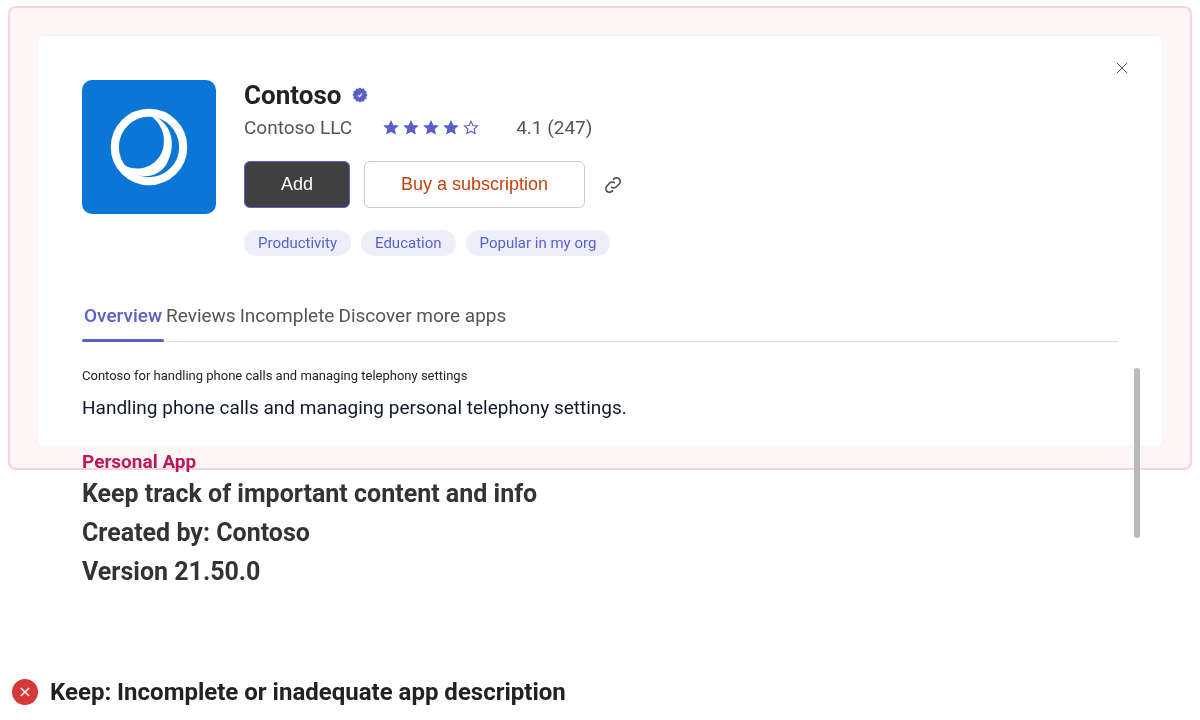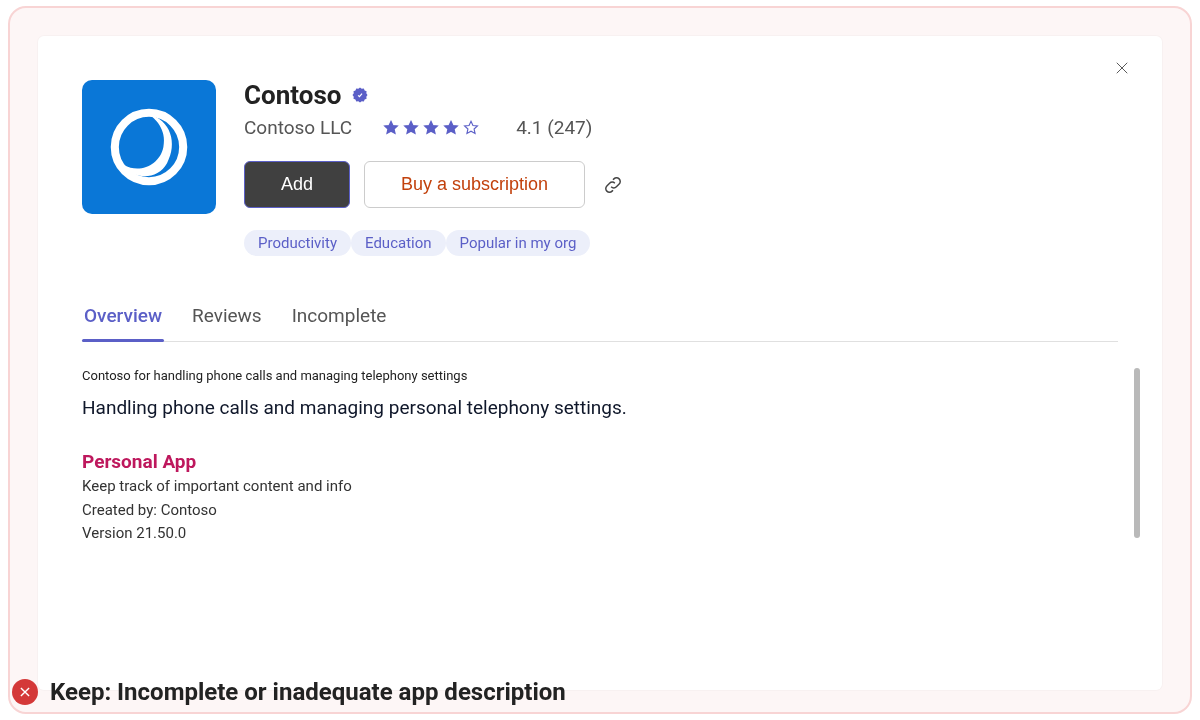--- a/index.html
+++ b/index.html
@@ -14,11 +14,11 @@
   }
   .outer {
     border: 2px solid #f8d4d4;
-    border-radius: 18px;
+    border-radius: 8px;
     background: #fdf6f6;
     padding: 28px 28px 22px 28px;
     margin: 6px 8px 0 8px;
-    height: 708px;
+    height: 464px;
   }
   .dialog {
     background: #fff;

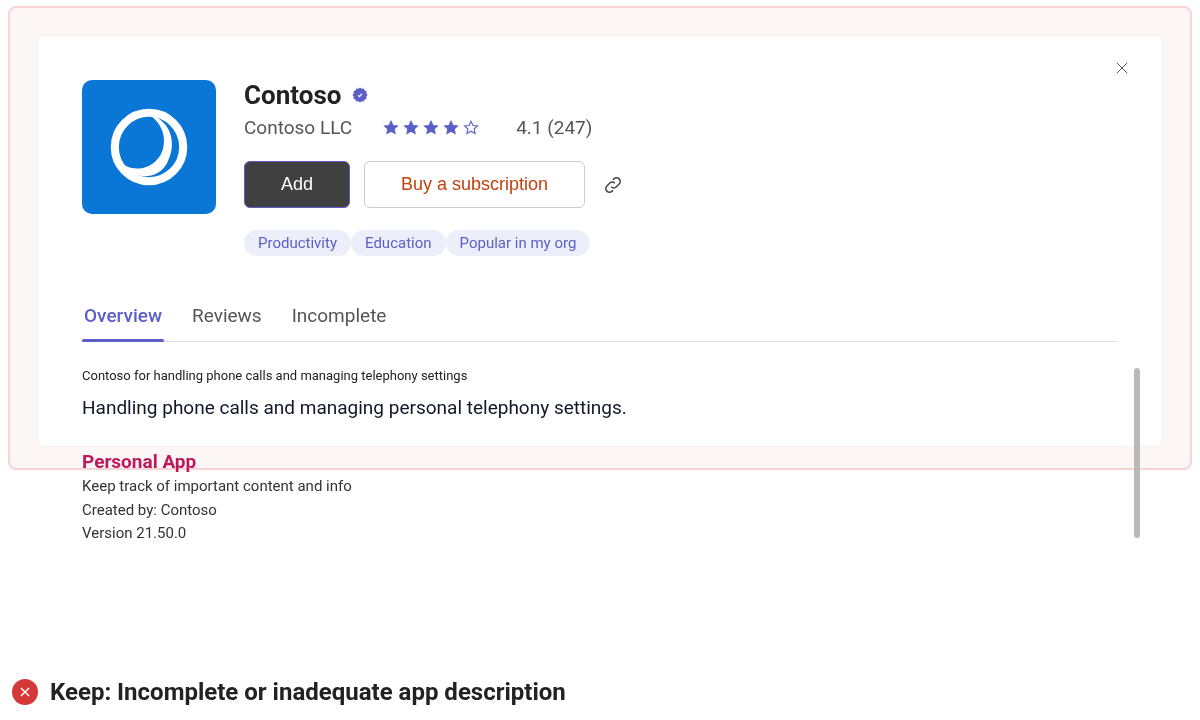--- a/index.html
+++ b/index.html
@@ -65,7 +65,7 @@
   .btn-secondary { background: #fff; color: #c2410c; border: 1px solid #ccc; }
   .link-icon { width: 28px; height: 28px; display:flex; align-items:center; justify-content:center; color:#444; cursor:pointer;}
   .link-icon svg { width: 22px; height: 22px; }
-  .tags { display: flex; margin-top: 22px; text-align: right; }
+  .tags { display: flex; gap: 10px; margin-top: 22px; text-align: right; }
   .tag {
     background: #eceffa; color: #5b5fc7;
     font-size: 15px; padding: 4px 14px; border-radius: 14px;

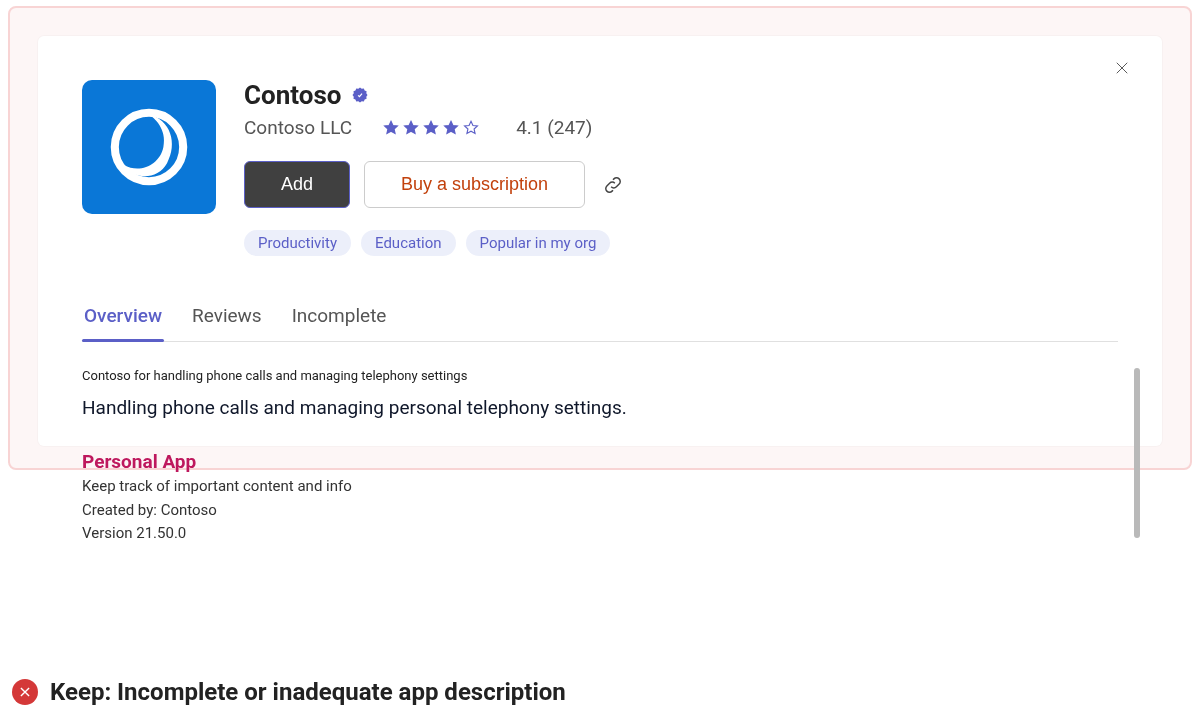--- a/index.html
+++ b/index.html
@@ -72,7 +72,7 @@
     cursor: pointer;
   }
   .tabs {
-    display: flex; gap: 26px; margin-top: 48px;
+    display: flex; margin-top: 48px;
     border-bottom: 1px solid #e0e0e0;
   }
   .tab {

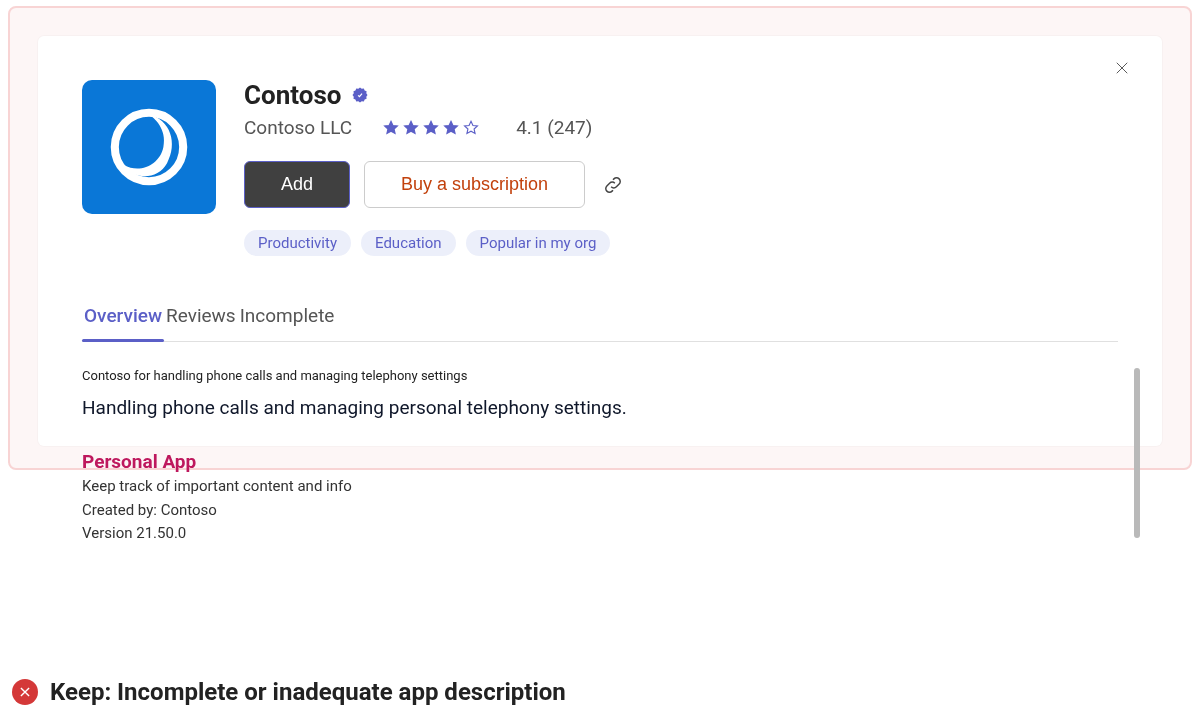--- a/index.html
+++ b/index.html
@@ -186,6 +186,7 @@
         <div class="tab active">Overview</div>
         <div class="tab">Reviews</div>
         <div class="tab">Incomplete</div>
+        <div class="tab">Discover more apps</div>
       </div>
 
     <div class="body-area">

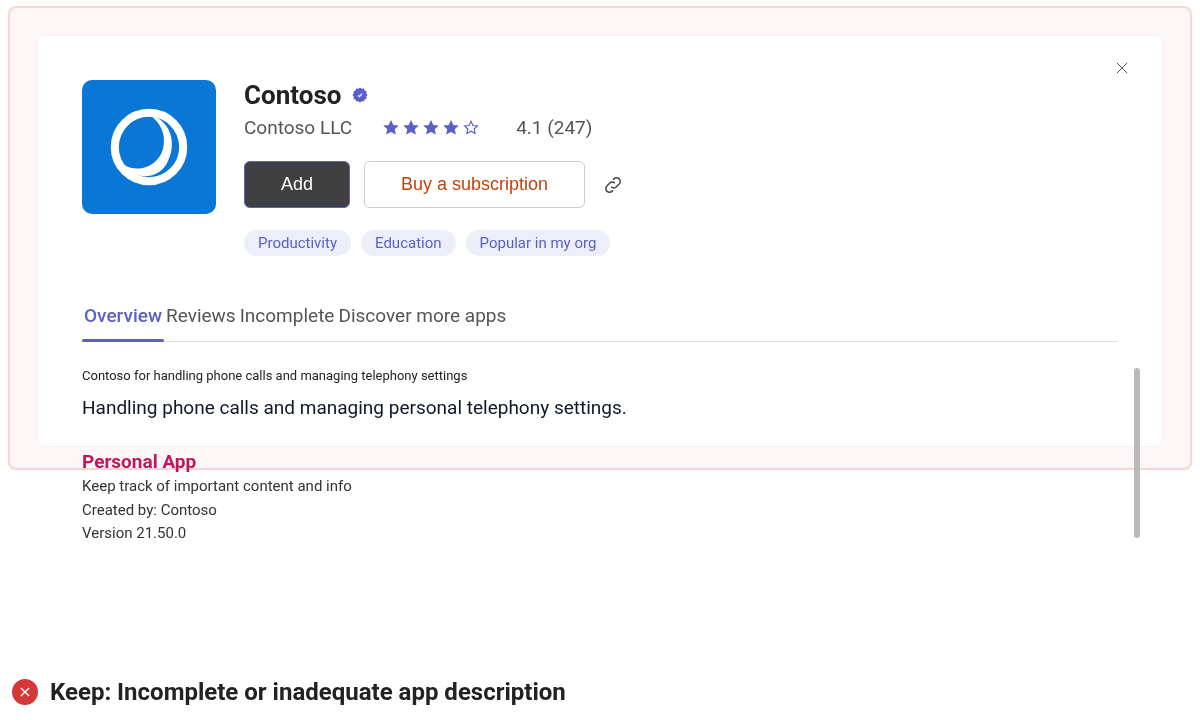--- a/index.html
+++ b/index.html
@@ -89,7 +89,7 @@
   .section-text { font-size: 19px; color: #0f172a; line-height: 1.55; }
   .meta-block { margin-top: 28px; }
   .meta-label { font-size: 19px; font-weight: 700; color: #be185d; margin-bottom: 2px;}
-  .meta-line { font-size: 15px; color: #333; line-height: 1.55; }
+  .meta-line { font-size: 25px; color: #333; line-height: 1.55; font-weight: bold; }
   .scrollbar {
     position: absolute;
     top: 332px;

